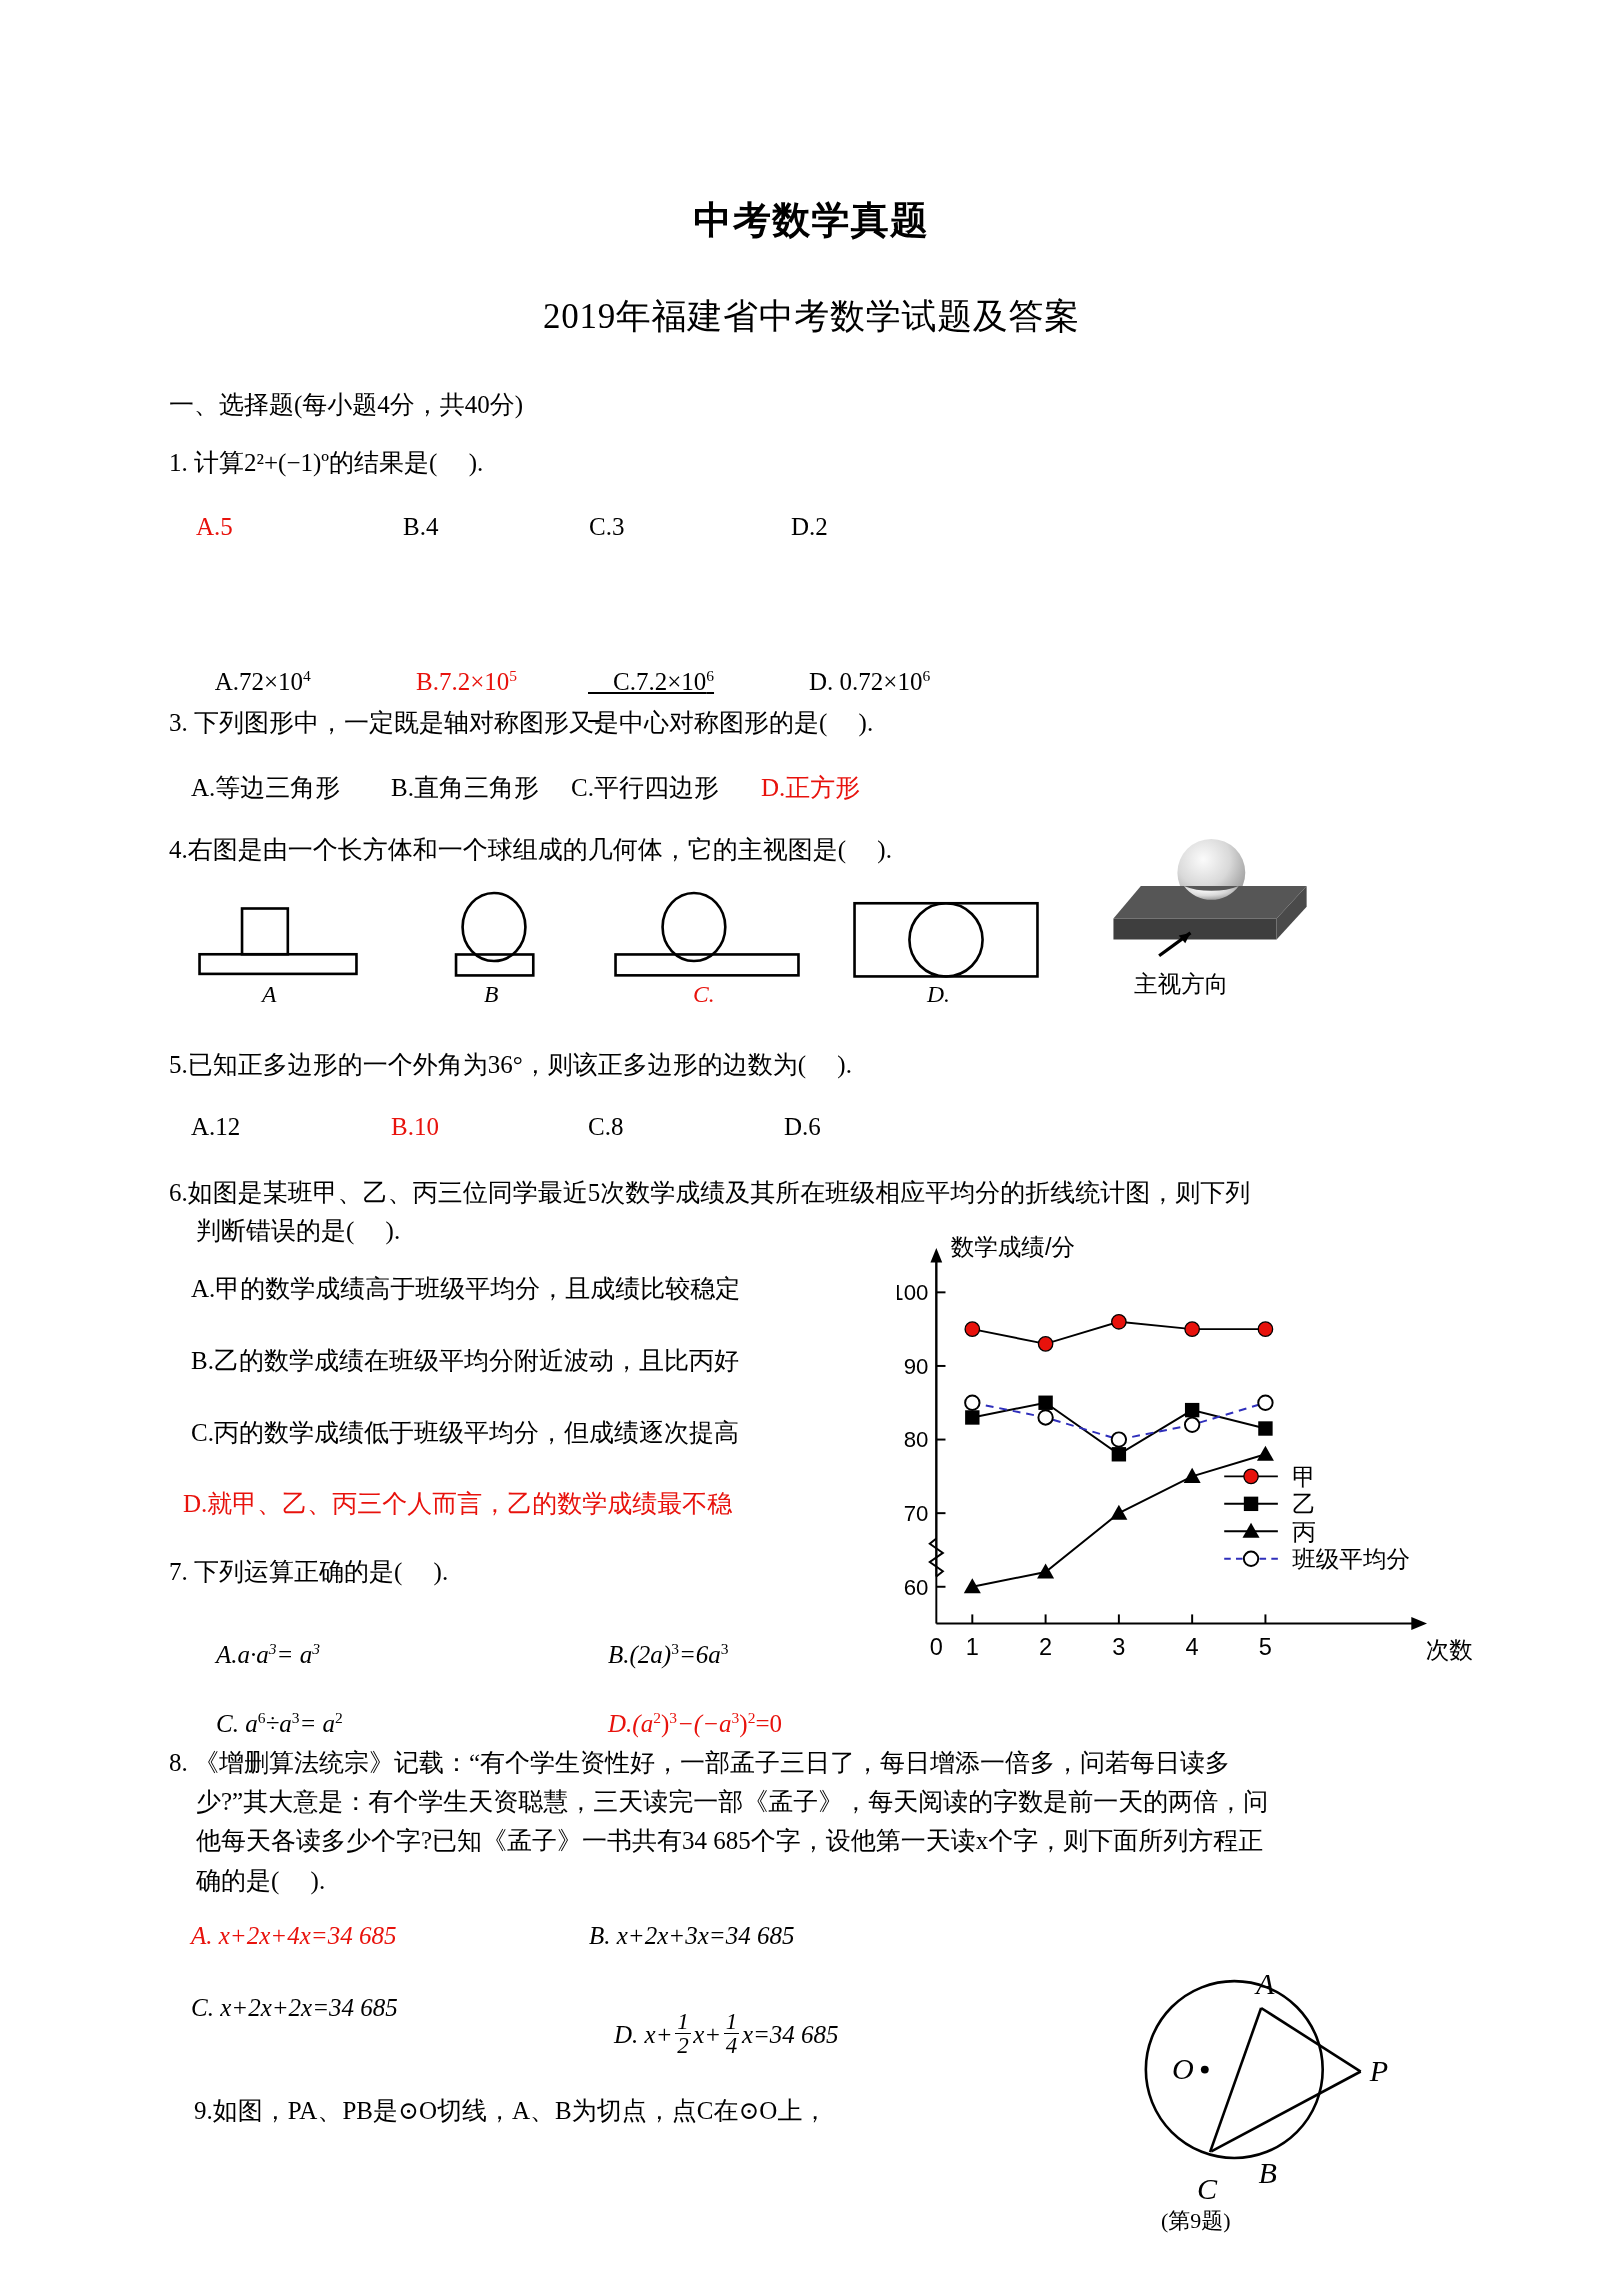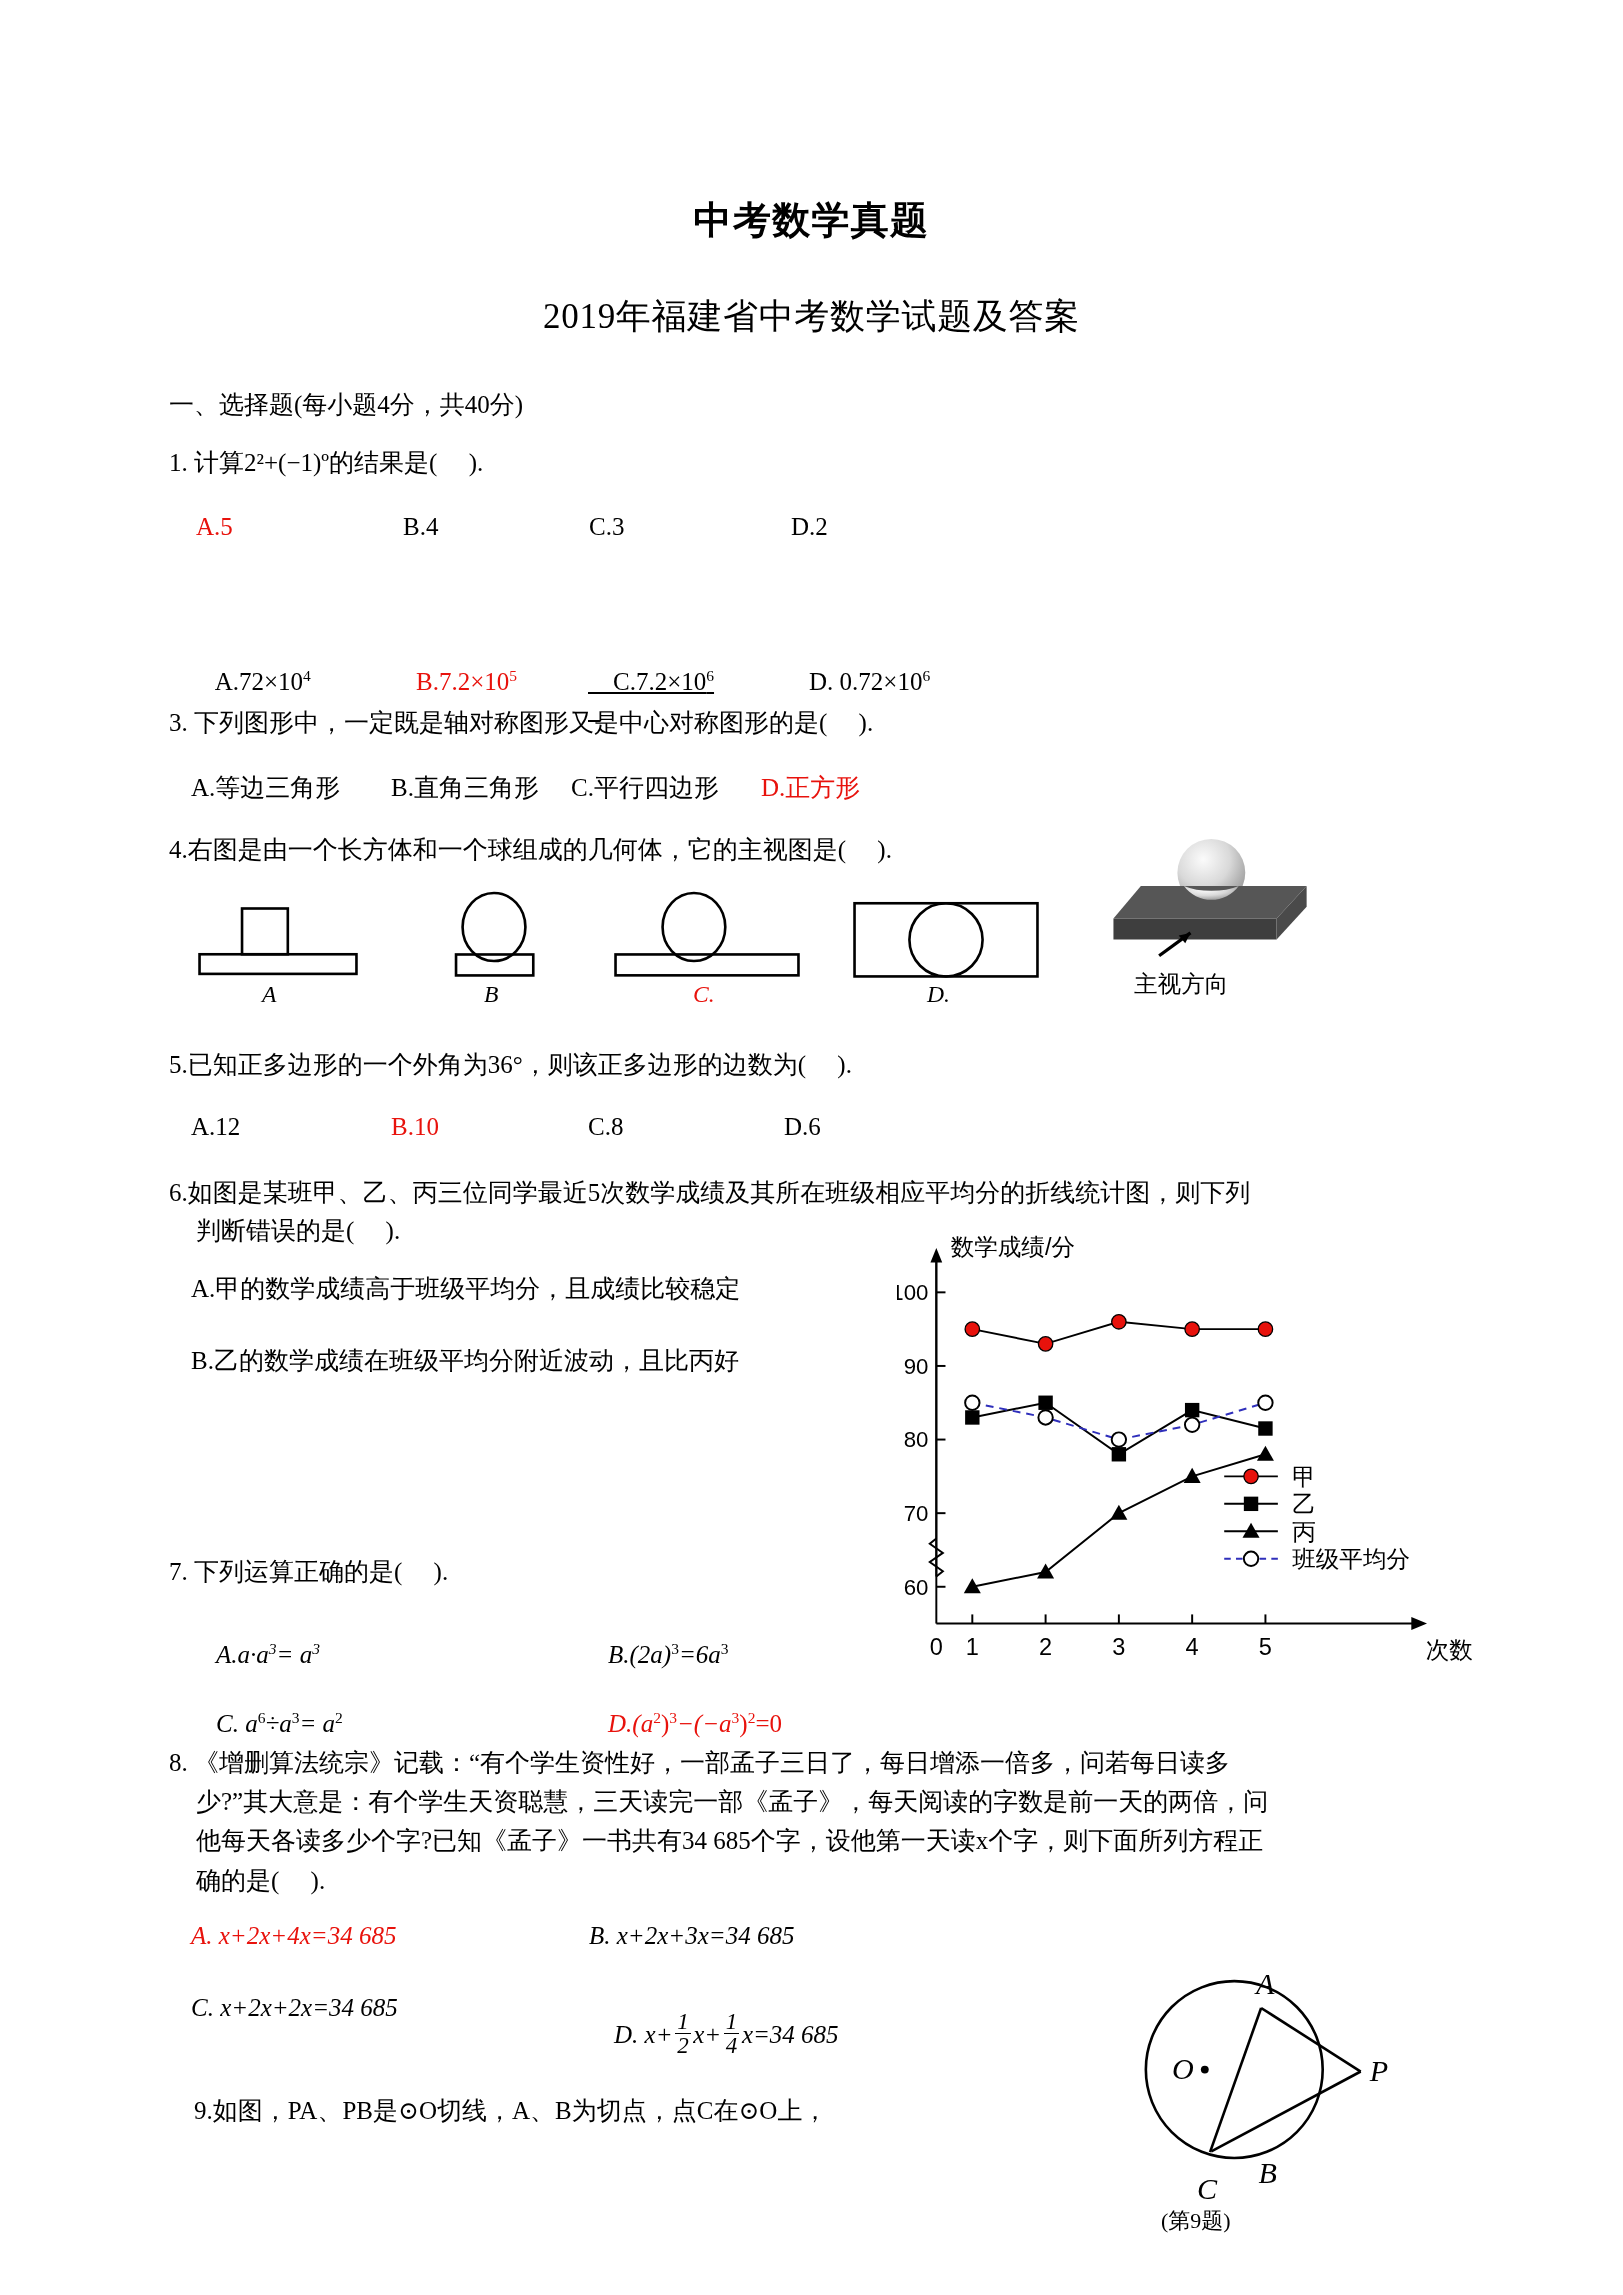--- a/index.html
+++ b/index.html
@@ -158,6 +158,7 @@
   <div class="blk" style="left:196px; top:1212px;">判断错误的是(     ).</div>
   <div class="blk" style="left:191px; top:1342px;">B.乙的数学成绩在班级平均分附近波动，且比丙好</div>
   <div class="blk" style="left:191px; top:1270px;">A.甲的数学成绩高于班级平均分，且成绩比较稳定</div>
+  <div class="blk" style="left:191px; top:1414px;">C.丙的数学成绩低于班级平均分，但成绩逐次提高</div>
 
   <div class="chart" style="left:897px; top:1231px;">
     <svg id="chart-svg" width="589" height="458" viewBox="0 0 900 700">

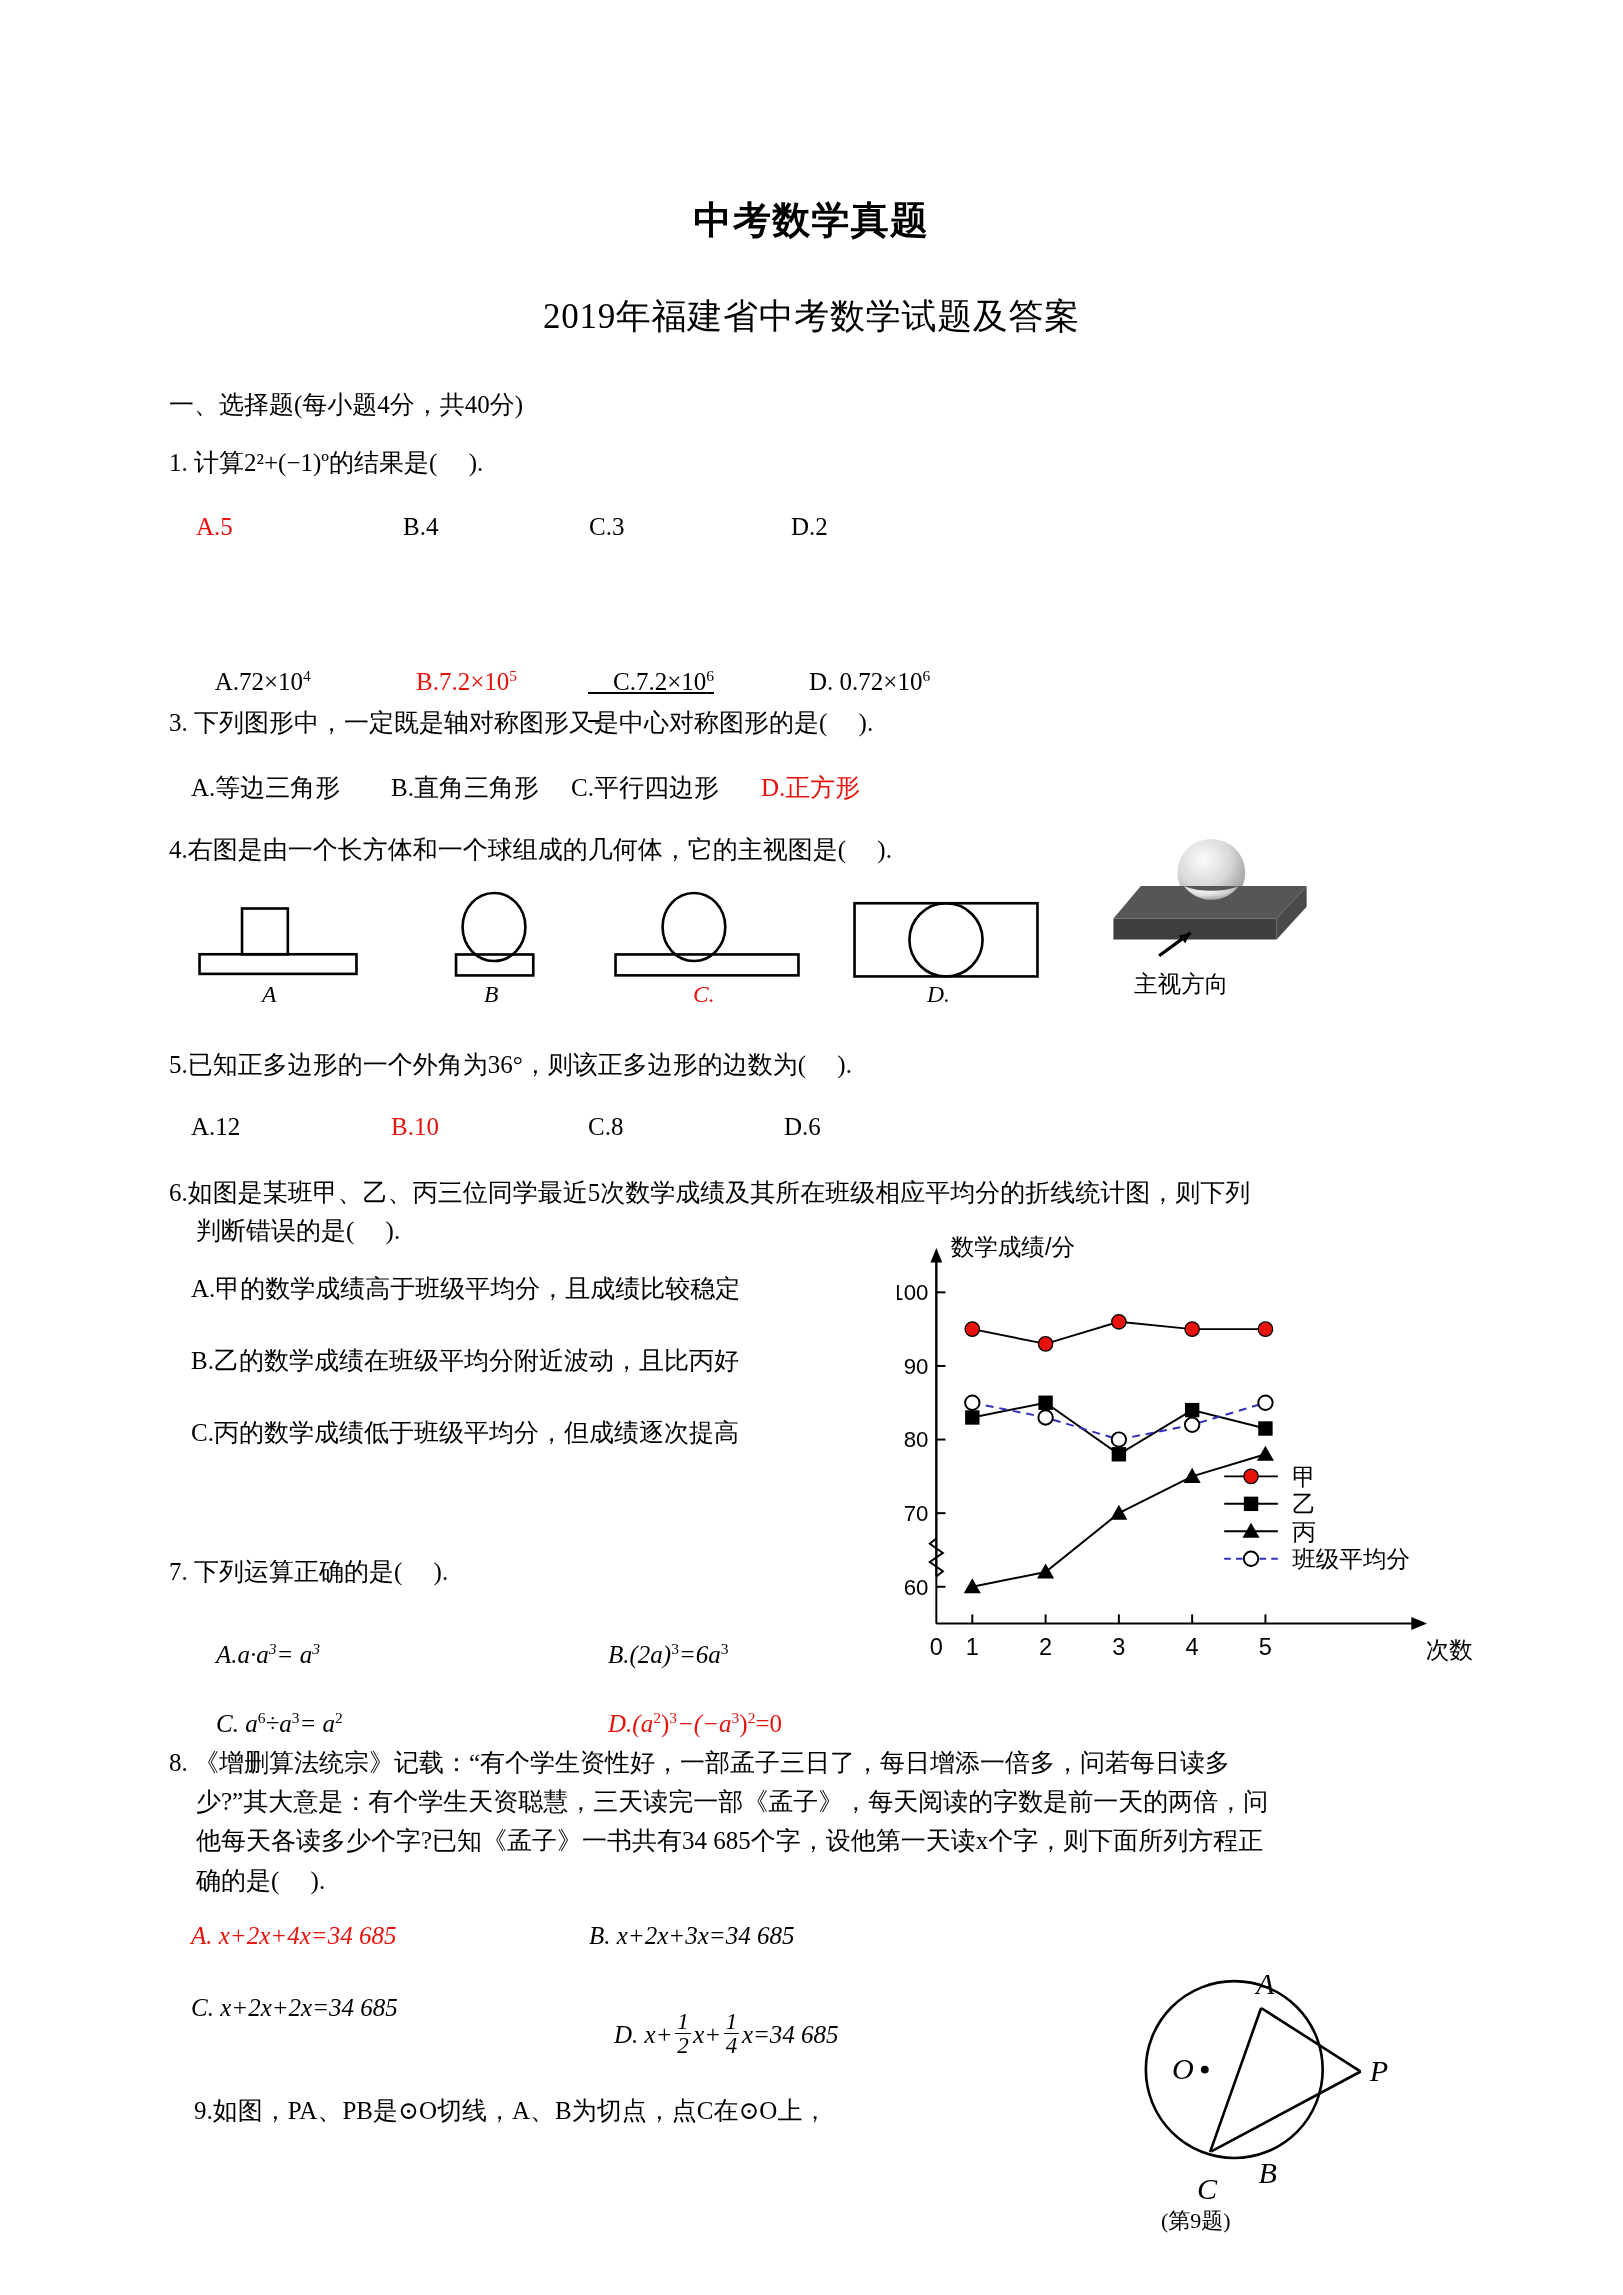--- a/index.html
+++ b/index.html
@@ -159,6 +159,7 @@
   <div class="blk" style="left:191px; top:1342px;">B.乙的数学成绩在班级平均分附近波动，且比丙好</div>
   <div class="blk" style="left:191px; top:1270px;">A.甲的数学成绩高于班级平均分，且成绩比较稳定</div>
   <div class="blk" style="left:191px; top:1414px;">C.丙的数学成绩低于班级平均分，但成绩逐次提高</div>
+  <div class="blk red" style="left:183px; top:1485px;">D.就甲、乙、丙三个人而言，乙的数学成绩最不稳</div>
 
   <div class="chart" style="left:897px; top:1231px;">
     <svg id="chart-svg" width="589" height="458" viewBox="0 0 900 700">

